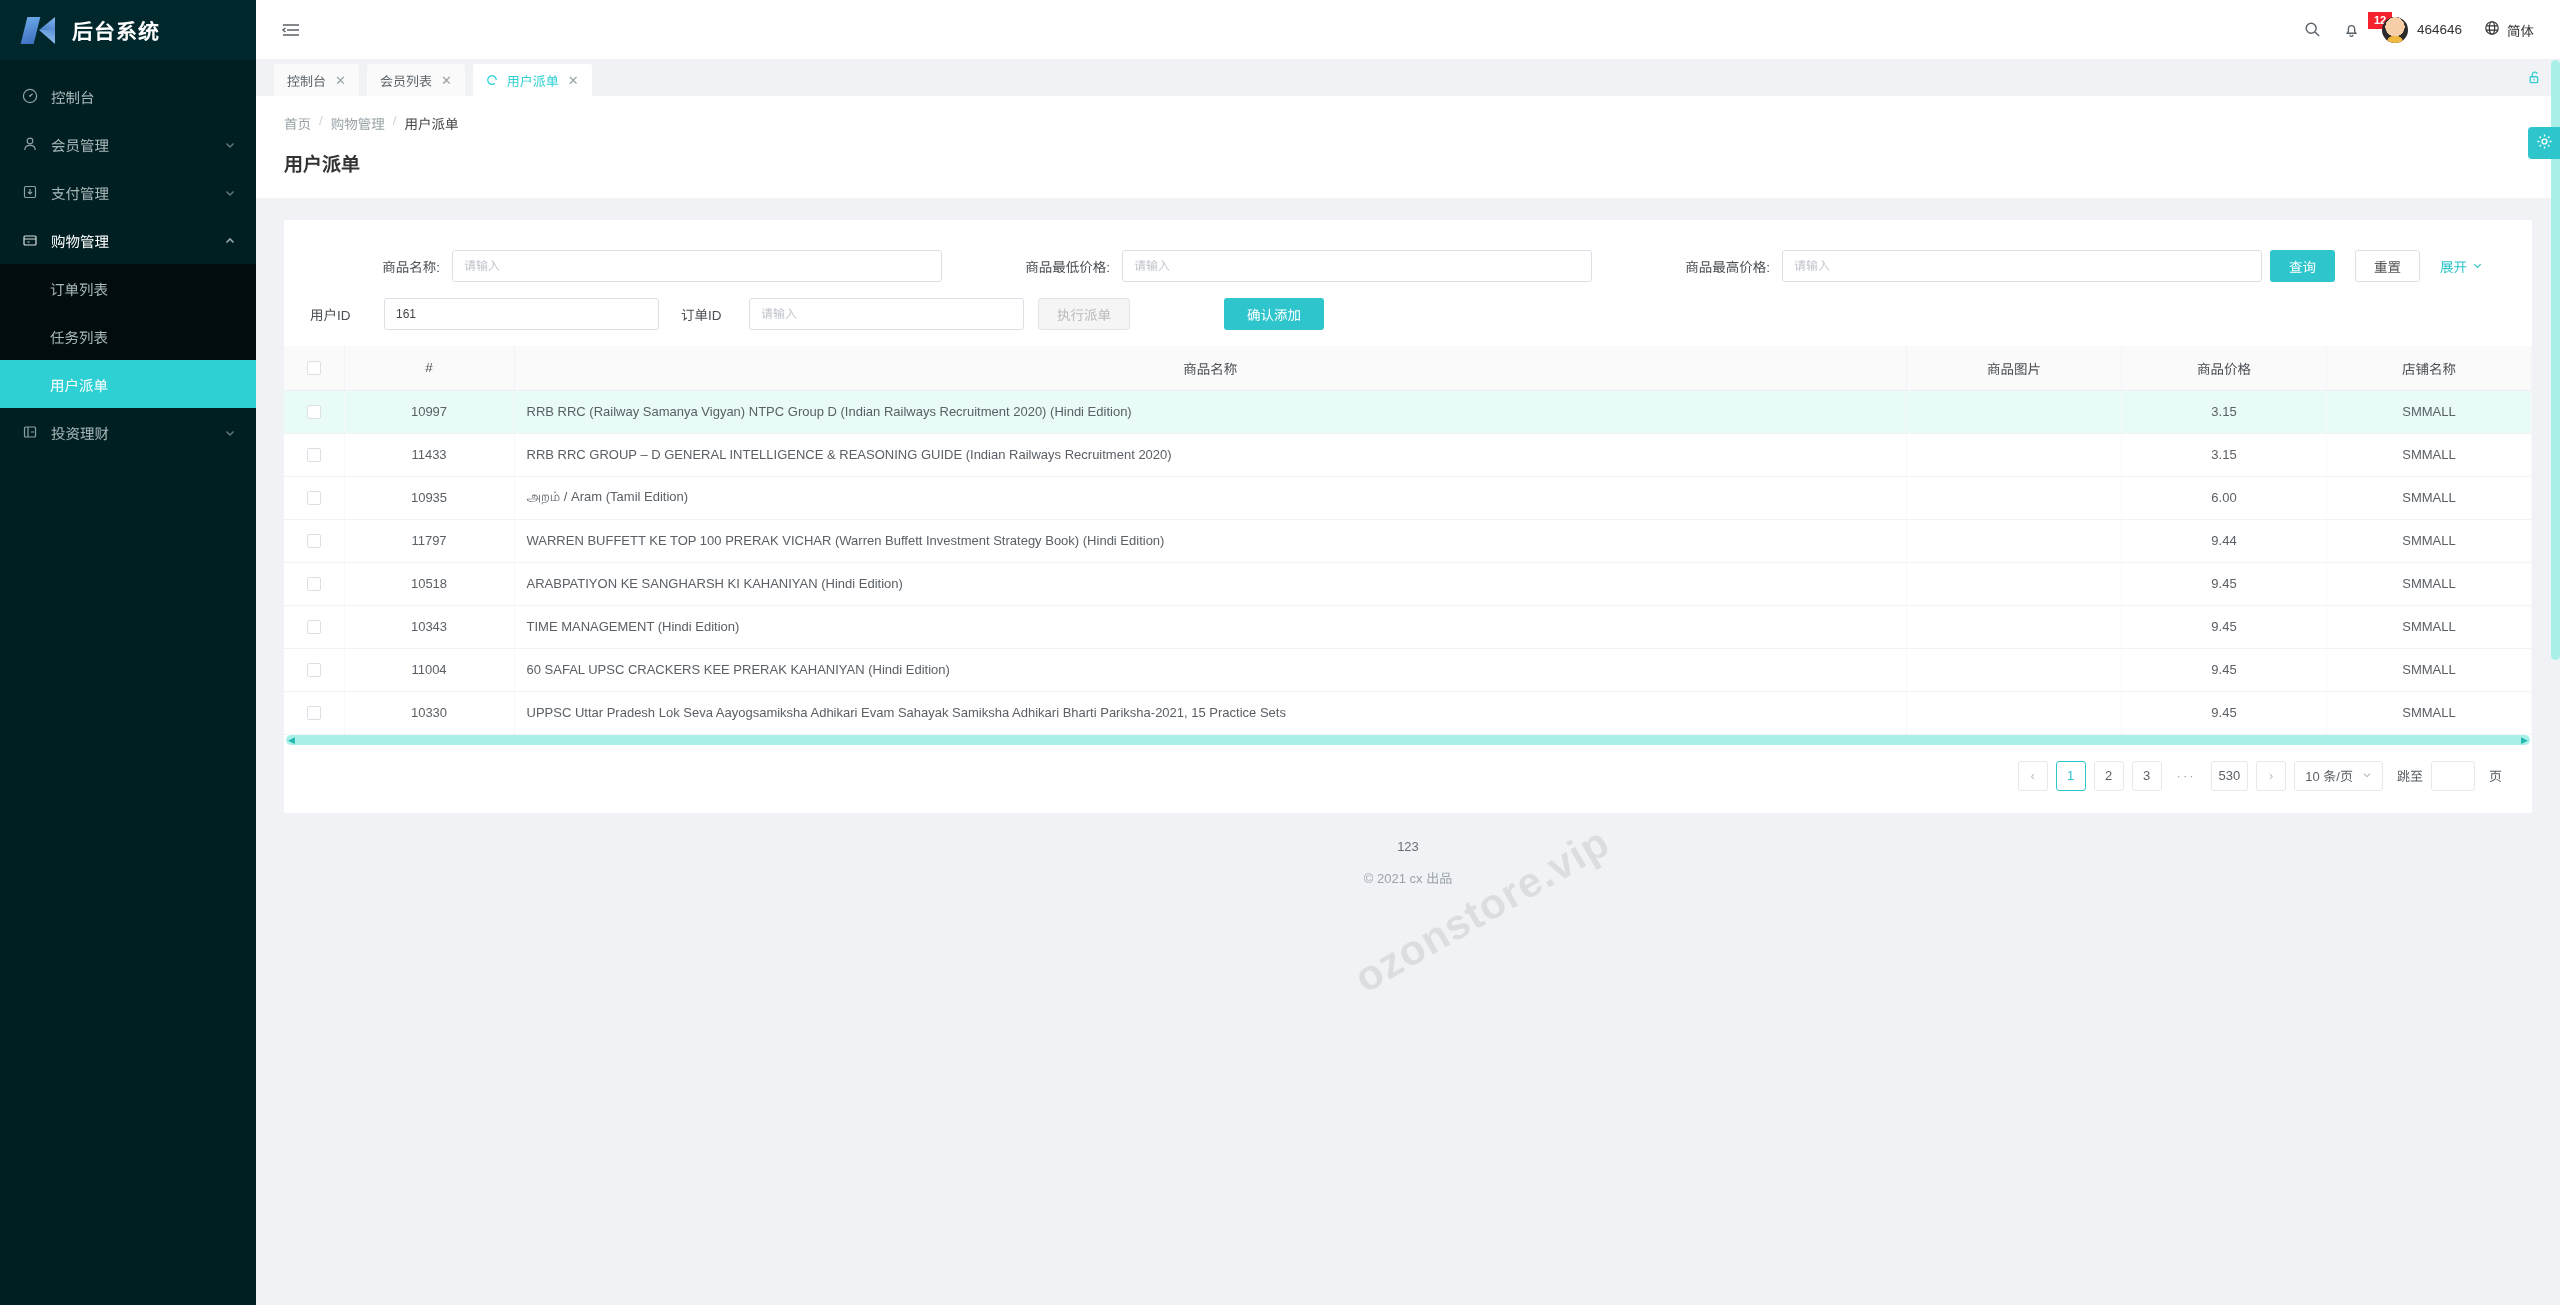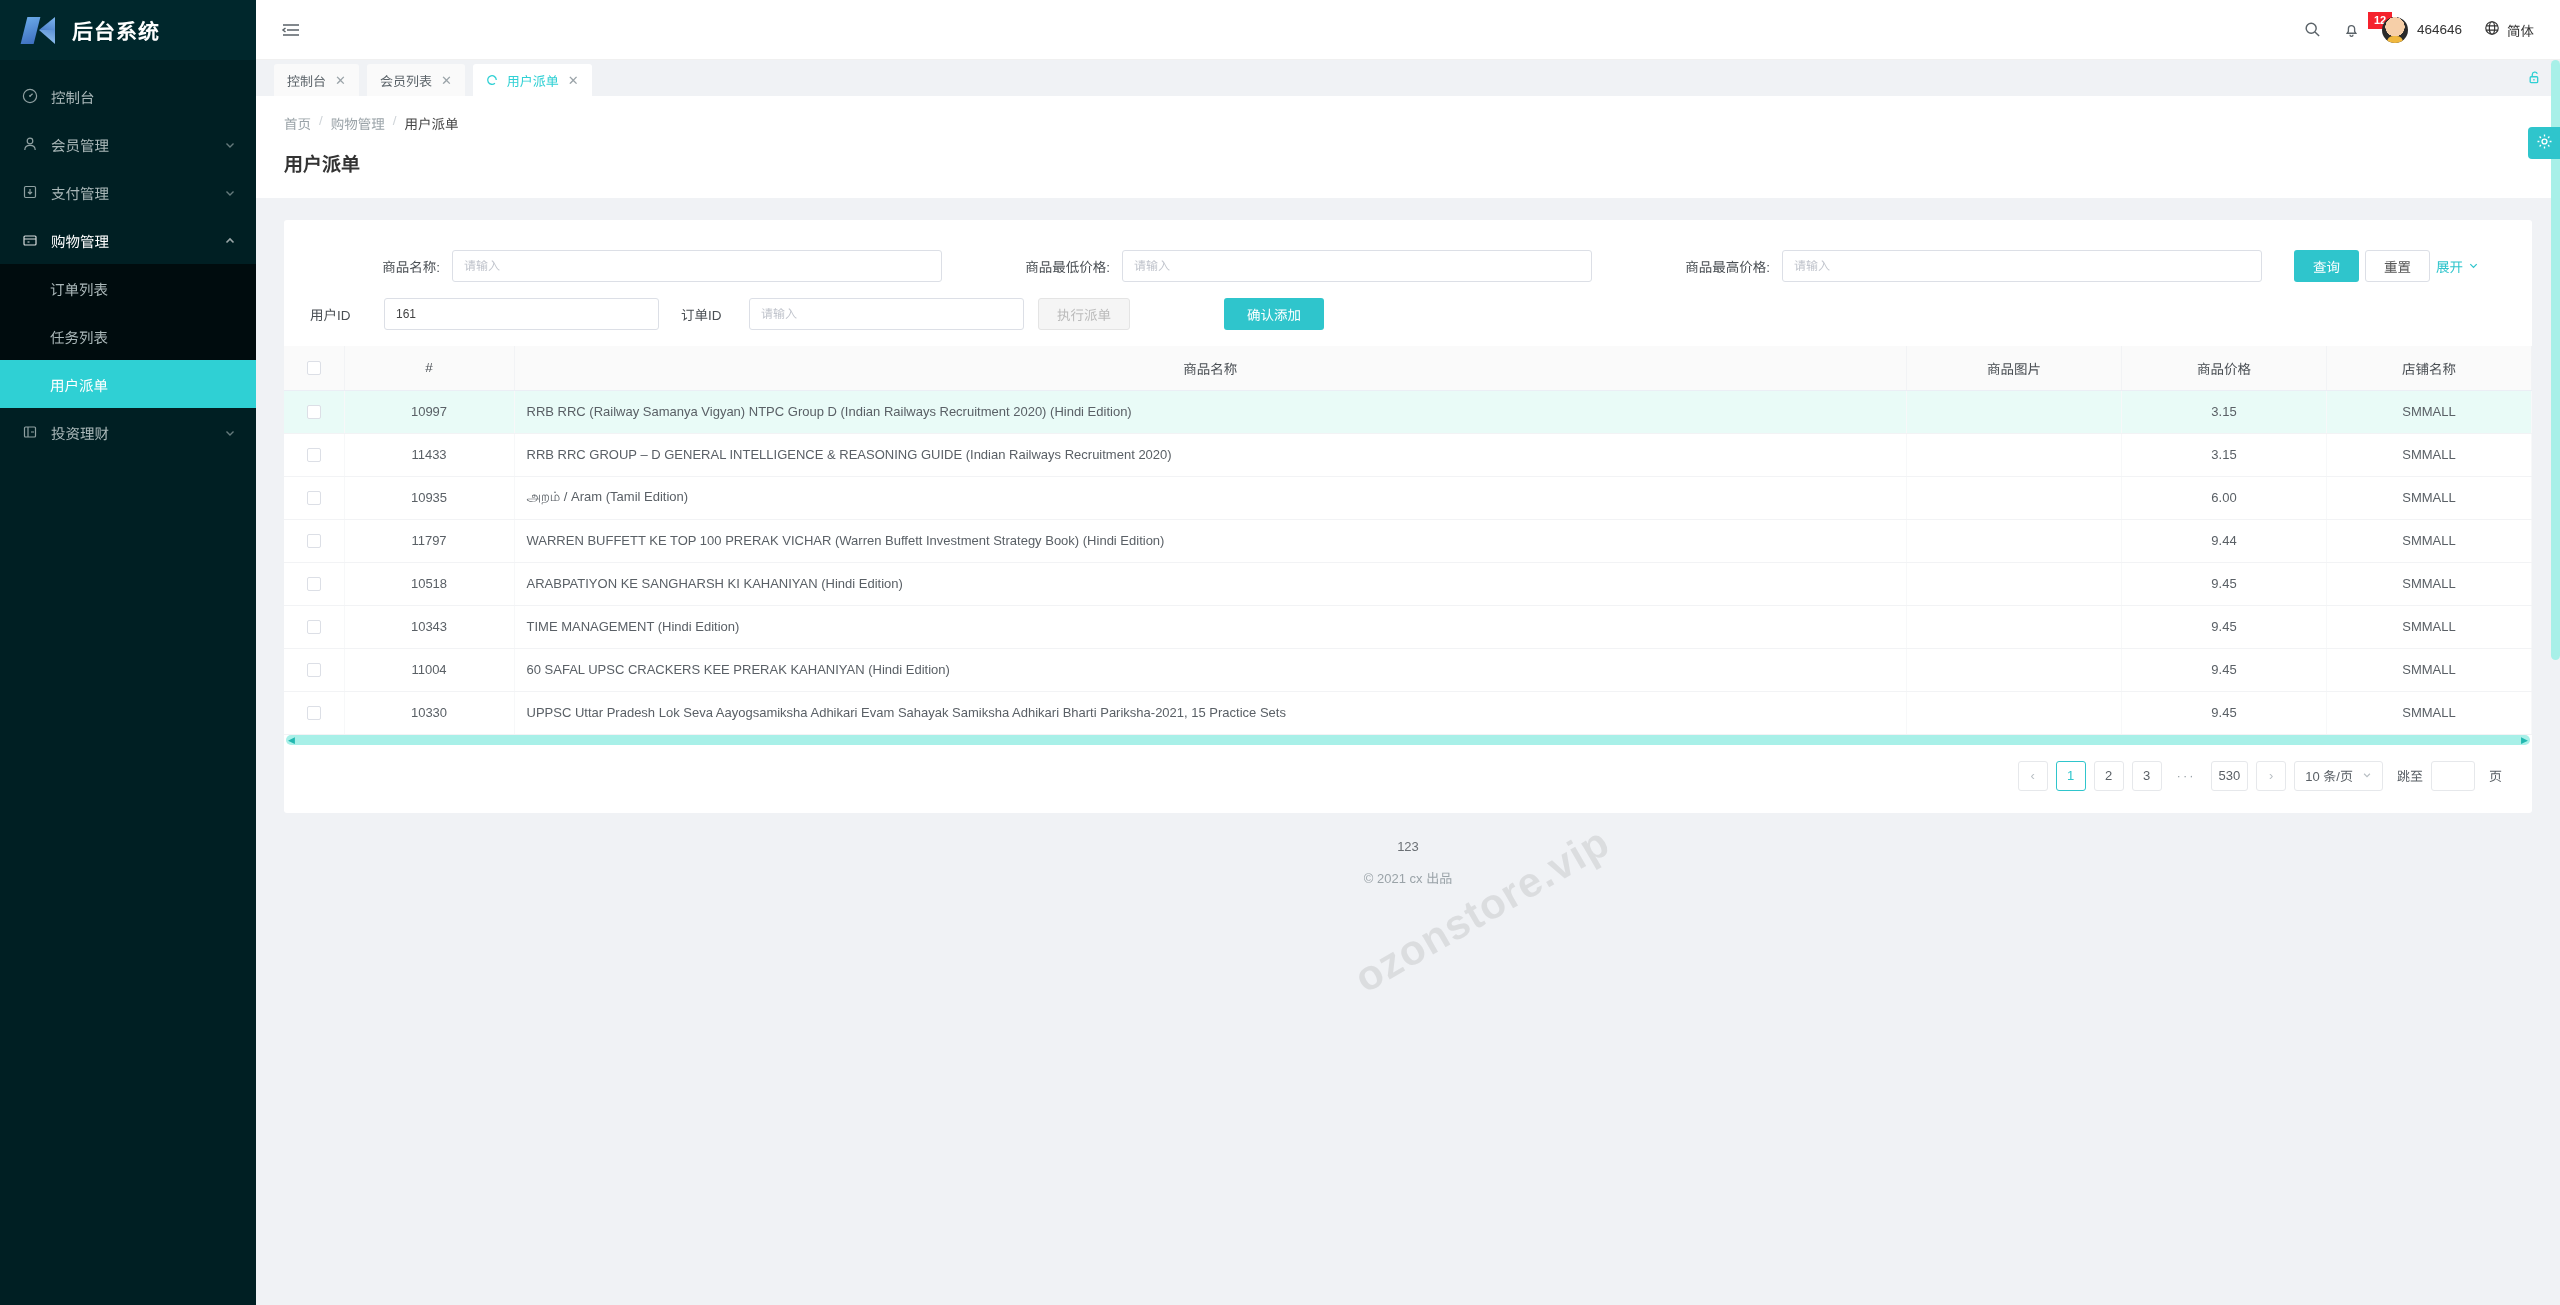--- a/index.html
+++ b/index.html
@@ -416,7 +416,7 @@
             <span class="flabel" style="width:160px">商品最高价格:</span>
             <input class="fld" style="width: 480px;" placeholder="请输入">
           </div>
-          <div class="fgroup" style="gap:6px; margin-left:24px">
+          <div class="fgroup" style="gap:20px; margin-left:0">
             <button class="btn btn-primary">查询</button>
             <button class="btn btn-default">重置</button>
             <span class="link-more">

